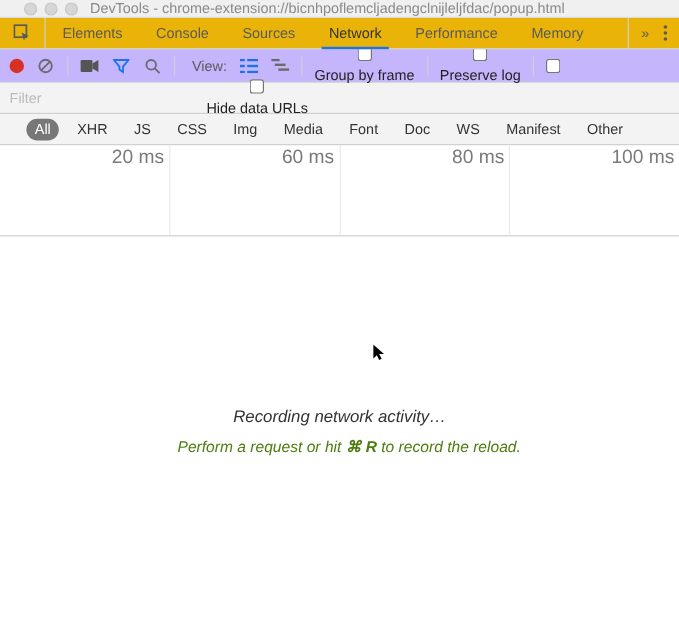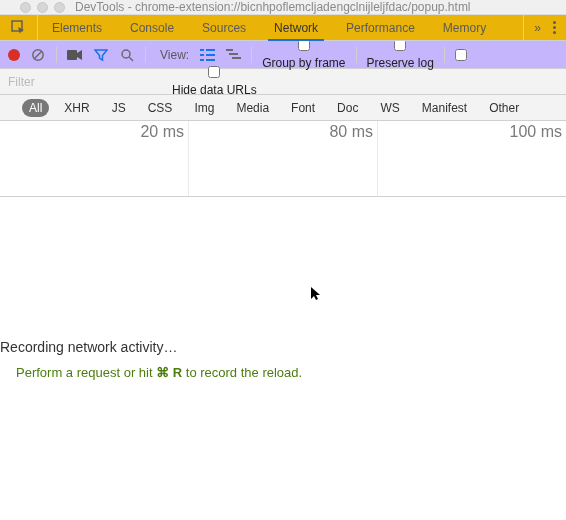--- a/index.html
+++ b/index.html
@@ -200,6 +200,9 @@
       <span class="tick">20 ms</span>
     </div>
   <div class="cell">
+      <span class="tick">60 ms</span>
+    </div>
+  <div class="cell">
       <span class="tick">80 ms</span>
     </div>
   <div class="cell">

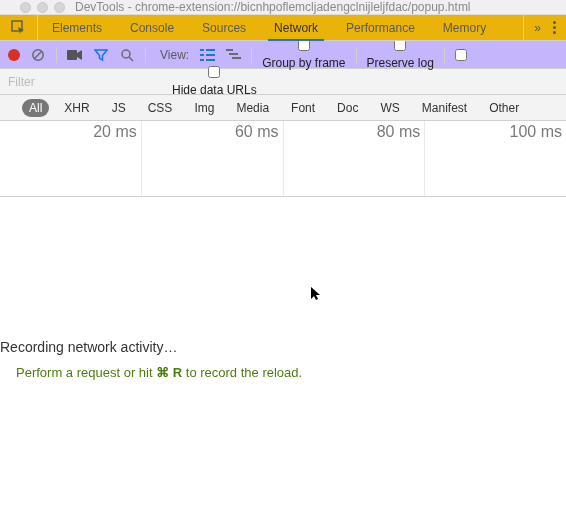--- a/index.html
+++ b/index.html
@@ -54,7 +54,7 @@
   
   .body-area { position:relative; height: calc(520px - 18px - 26px - 28px - 26px - 26px - 76px); }
   .cursor { position:absolute; left:311px; top:90px; font-size:13px; color:#000;}
-  .msg-wrap { position:absolute; top:142px; left:0; right:0; text-align:left; color:#222;}
+  .msg-wrap { position:absolute; top:142px; left:0; right:0; text-align:center; color:#222;font-style:italic;}
   .msg1 { font-size:14px; color:#333; }
   .msg2 { font-size:13px; color:#4d7c0f; margin-top:10px;margin-left:16px;}
   .kbd { font-weight:600;}

